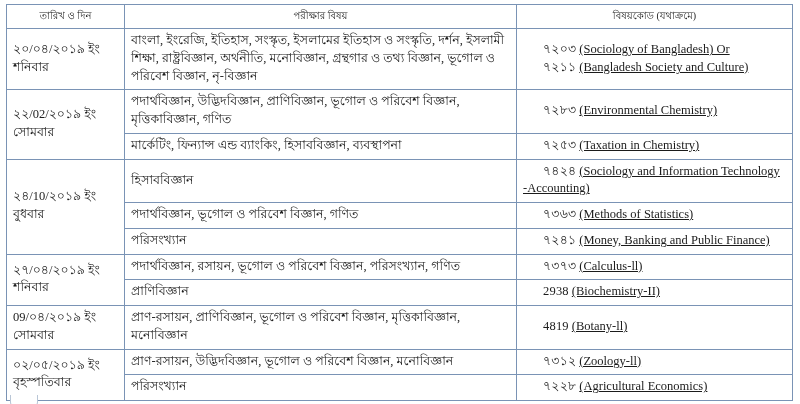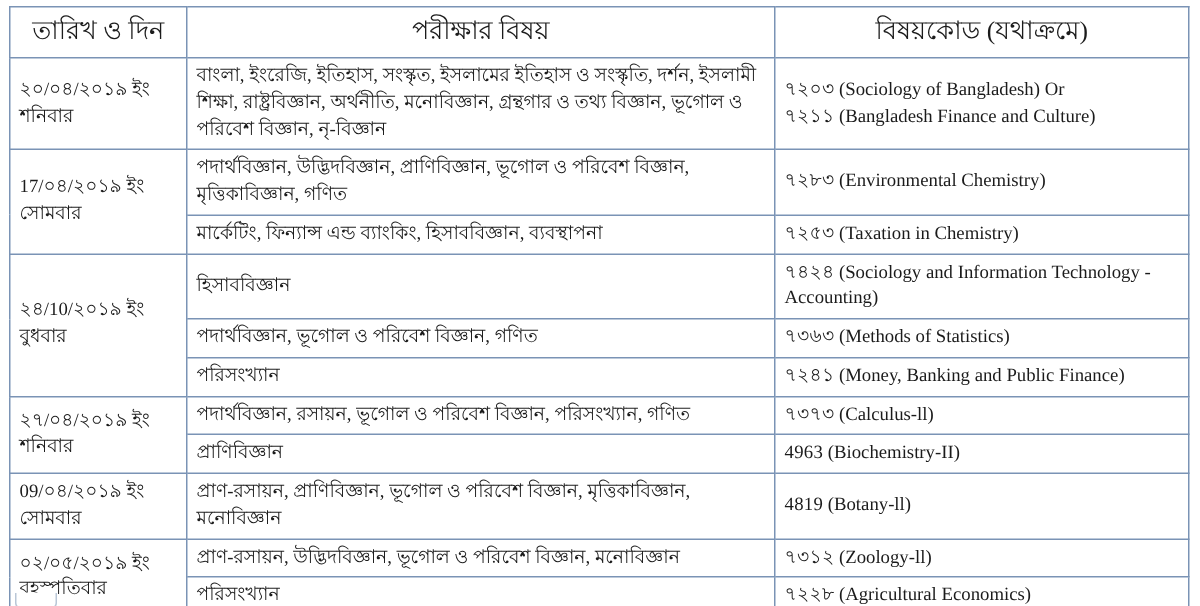--- a/index.html
+++ b/index.html
@@ -39,7 +39,7 @@
   table.exam-table th {
     text-align: center;
     font-weight: normal;
-    font-size: 17px;
+    font-size: 10px;
     padding-top: 4px;
     padding-bottom: 5px;
   }

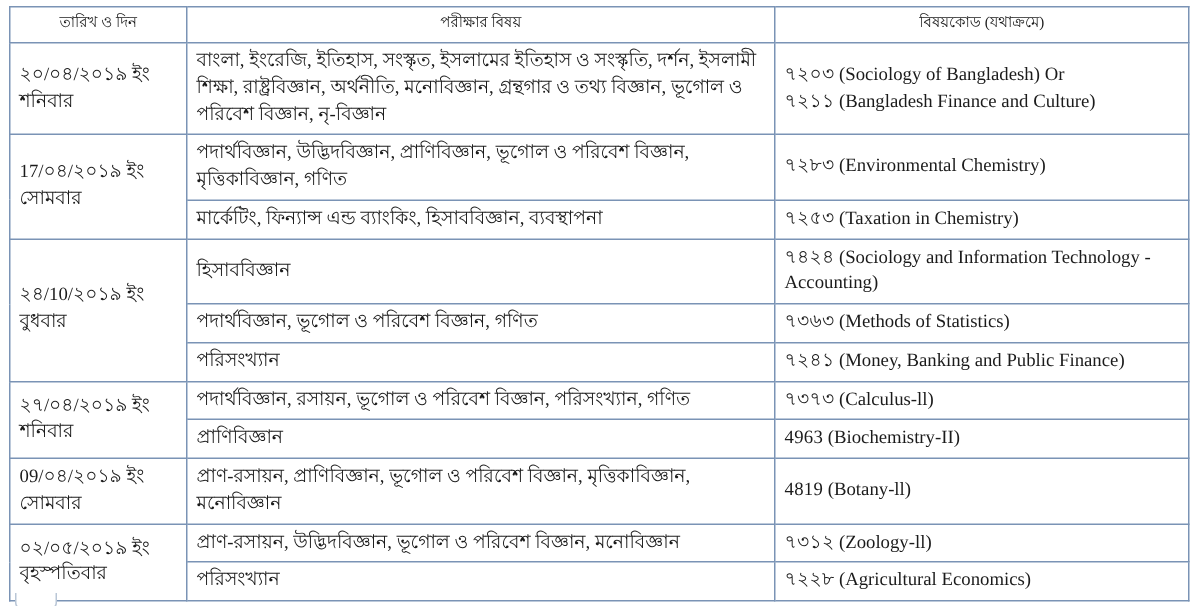--- a/index.html
+++ b/index.html
@@ -61,6 +61,7 @@
   }
   .code-num {
     letter-spacing: 0.2px;
+    margin-left: 20px;
   }
   .code-name {
     padding-left: 3px;

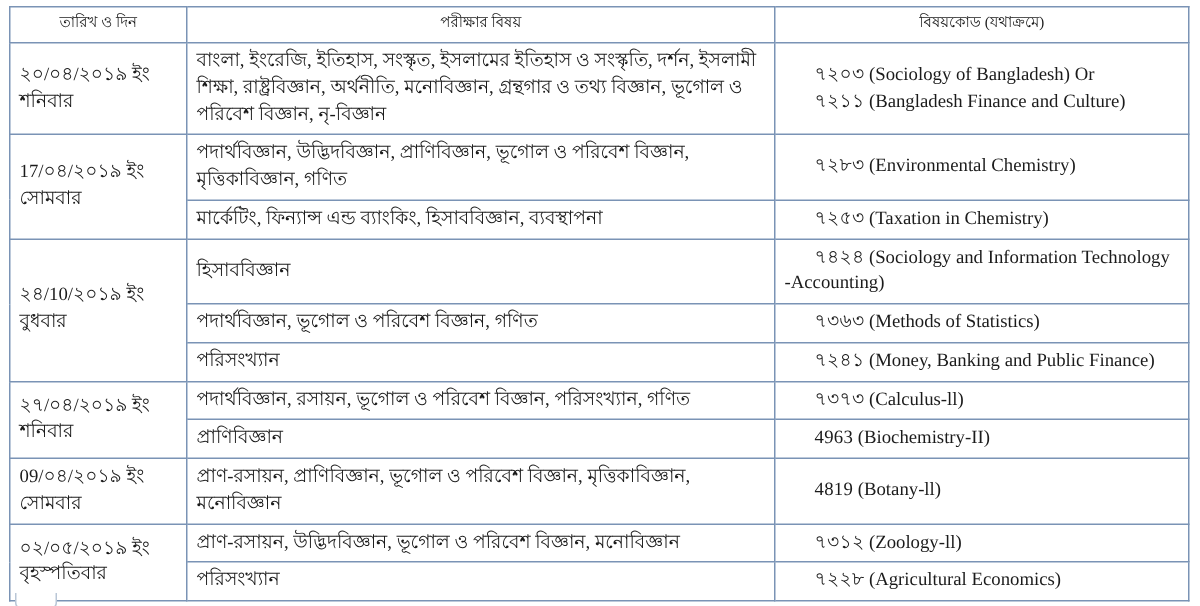--- a/index.html
+++ b/index.html
@@ -65,6 +65,7 @@
   }
   .code-name {
     padding-left: 3px;
+    text-decoration: underline;
   }
   
   .scan-artifact {

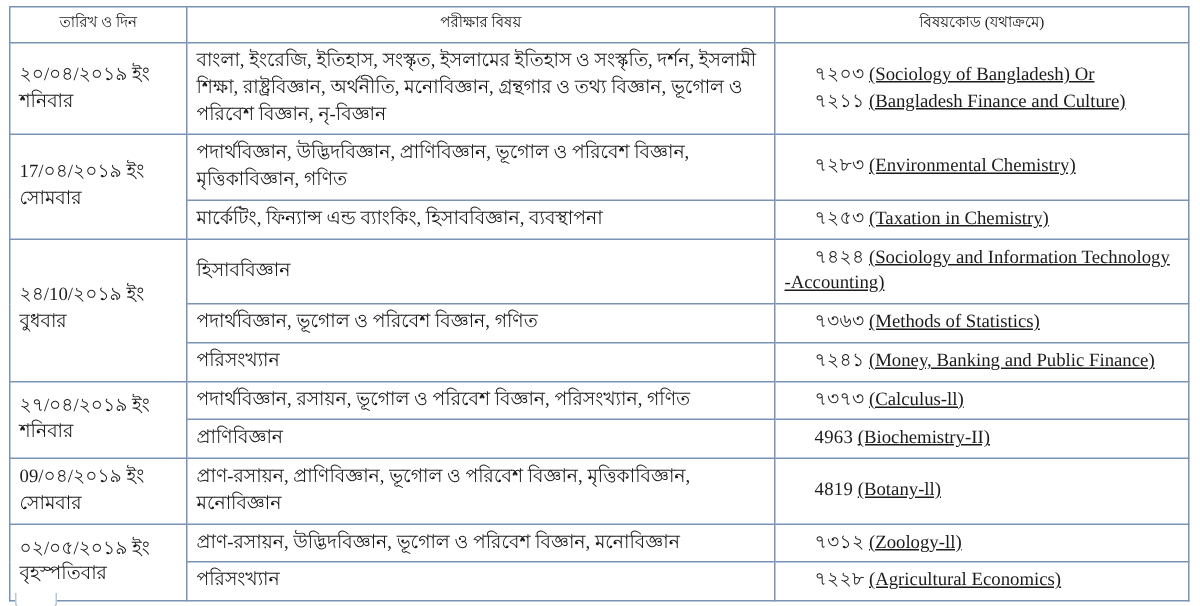--- a/index.html
+++ b/index.html
@@ -107,7 +107,7 @@
         <td class="subj-cell">বাংলা, ইংরেজি, ইতিহাস, সংস্কৃত, ইসলামের ইতিহাস ও সংস্কৃতি, দর্শন, ইসলামী শিক্ষা, রাষ্ট্রবিজ্ঞান, অর্থনীতি, মনোবিজ্ঞান, গ্রন্থগার ও তথ্য বিজ্ঞান, ভূগোল ও পরিবেশ বিজ্ঞান, নৃ-বিজ্ঞান</td>
         <td class="code-cell">
           <span class="code-num">৭২০৩</span><span class="code-name">(Sociology of Bangladesh) Or</span><br>
-          <span class="code-num">৭২১১</span><span class="code-name">(Bangladesh Finance and Culture)</span>
+          <span class="code-num">৭২১১</span><span class="code-name">(Bangladesh Society and Culture)</span>
         </td>
       </tr>
 

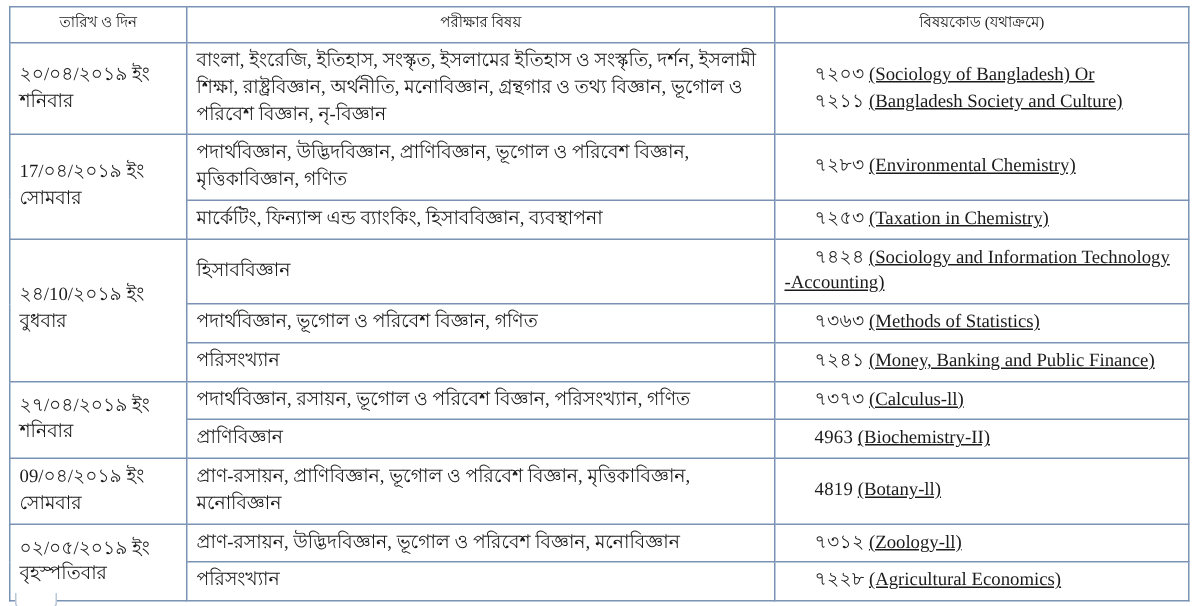--- a/index.html
+++ b/index.html
@@ -113,7 +113,7 @@
 
       <tr>
         <td class="date-cell" rowspan="2">
-          <div>17/০৪/২০১৯ ইং</div>
+          <div>২২/02/২০১৯ ইং</div>
           <div>সোমবার</div>
         </td>
         <td class="subj-cell">পদার্থবিজ্ঞান, উদ্ভিদবিজ্ঞান, প্রাণিবিজ্ঞান, ভূগোল ও পরিবেশ বিজ্ঞান, মৃত্তিকাবিজ্ঞান, গণিত</td>

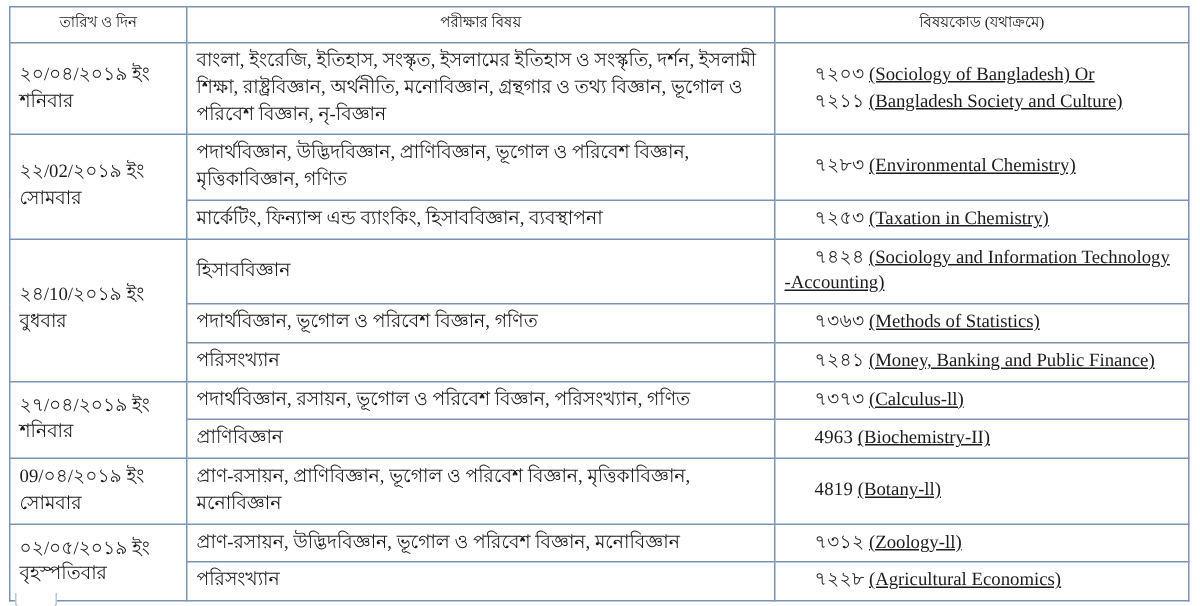--- a/index.html
+++ b/index.html
@@ -164,7 +164,7 @@
       <tr>
         <td class="subj-cell">প্রাণিবিজ্ঞান</td>
         <td class="code-cell">
-          <span class="code-num">4963</span><span class="code-name">(Biochemistry-II)</span>
+          <span class="code-num">2938</span><span class="code-name">(Biochemistry-II)</span>
         </td>
       </tr>
 

